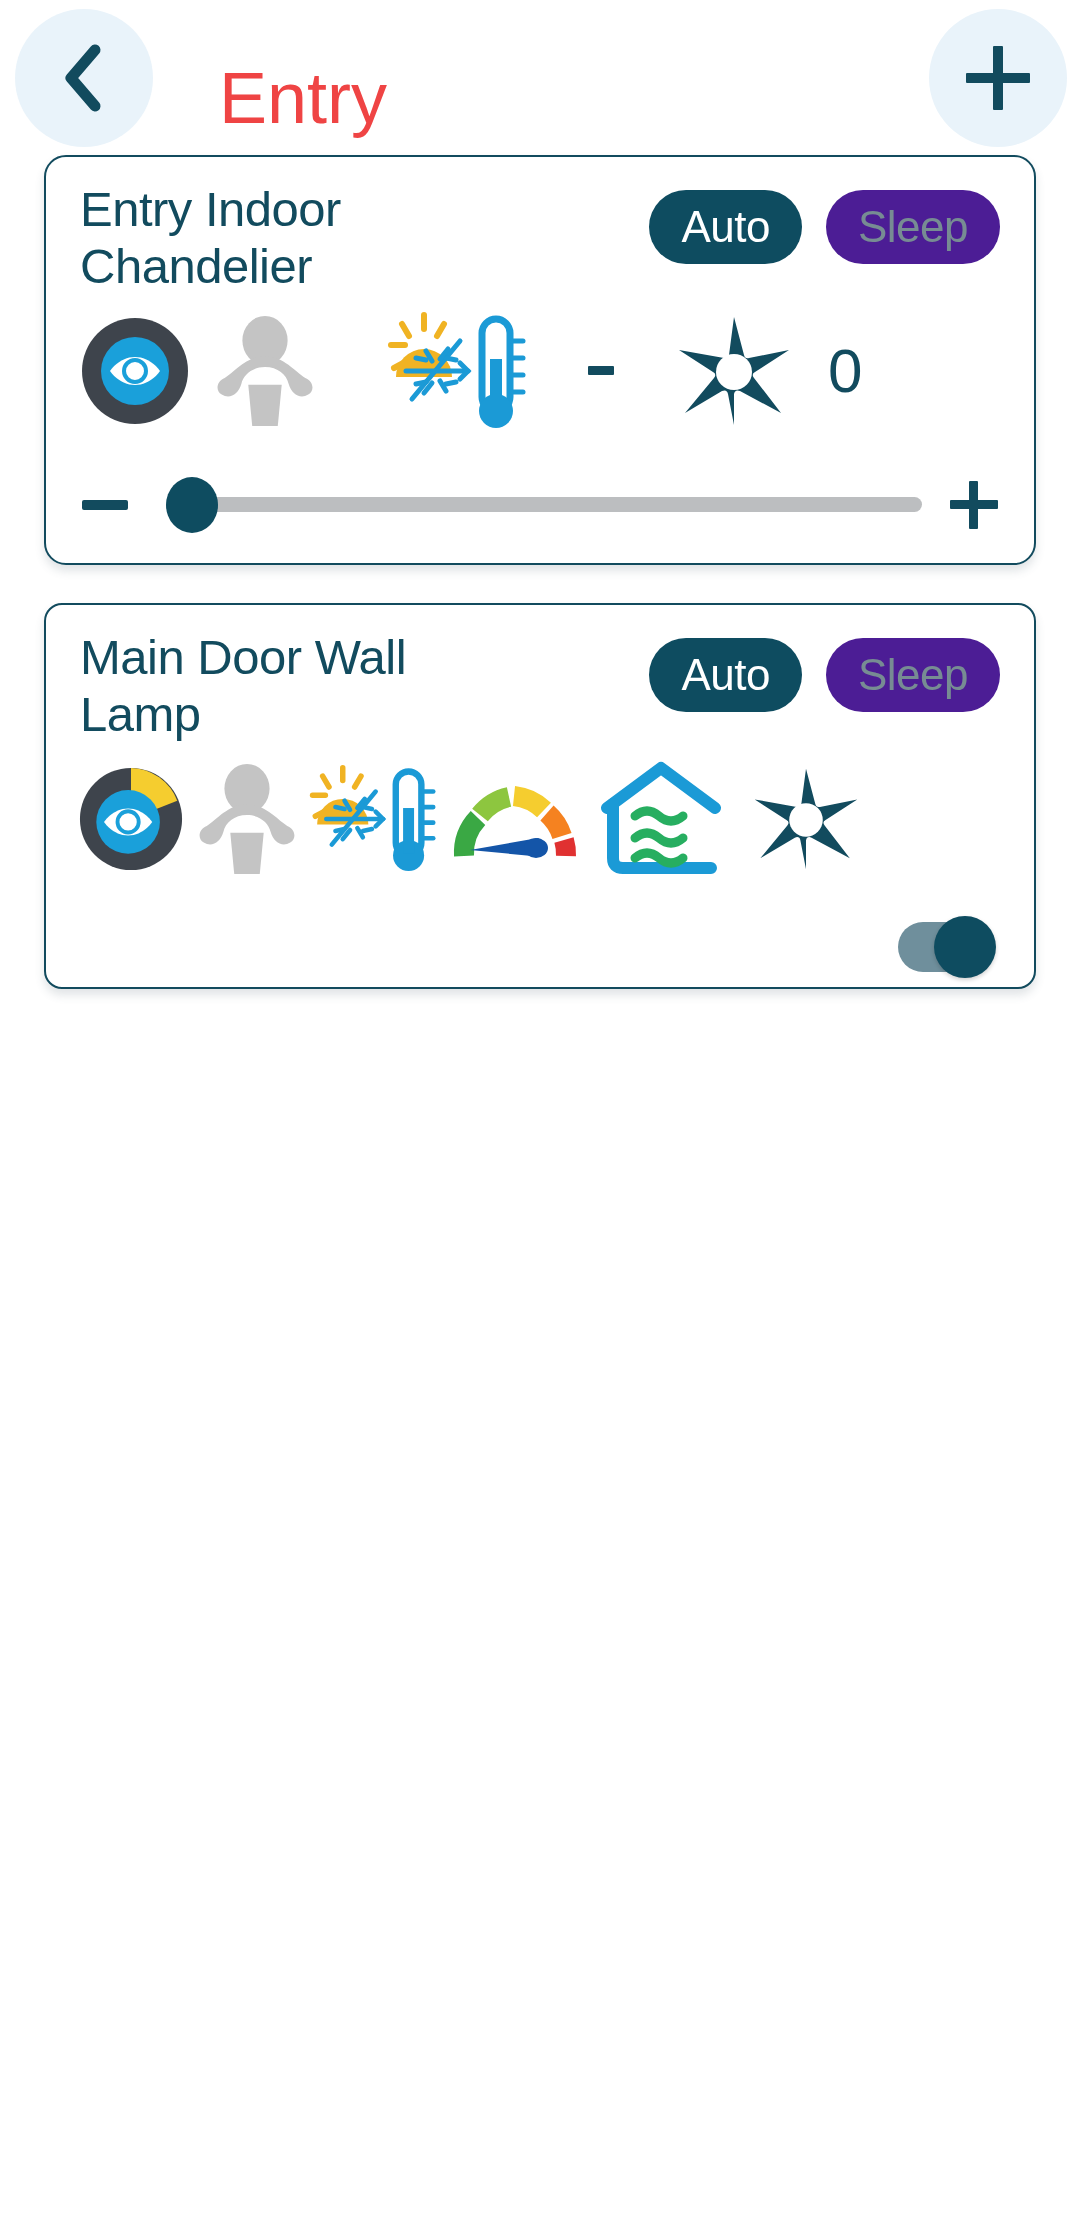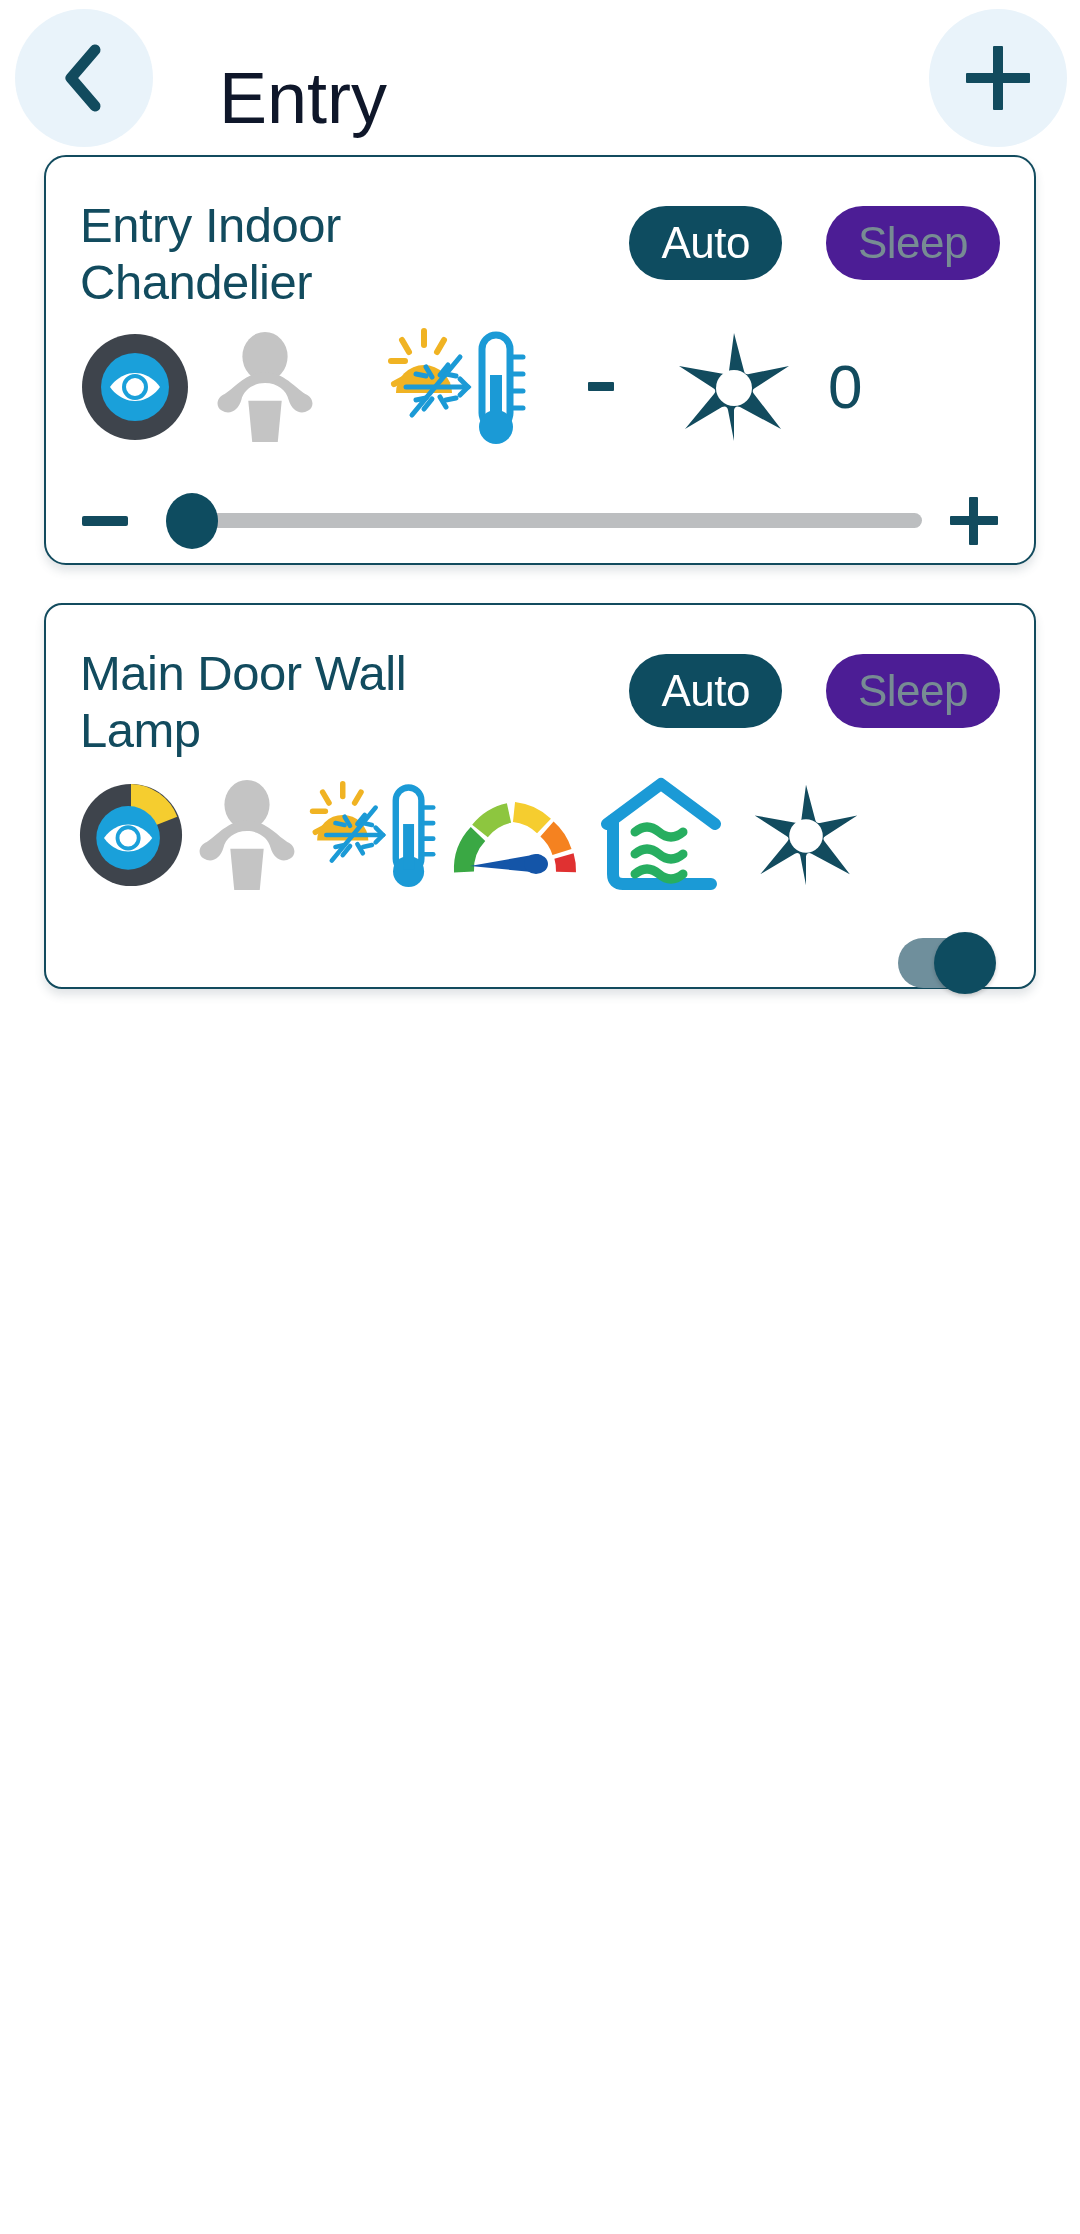--- a/index.html
+++ b/index.html
@@ -25,7 +25,7 @@
   .circle-btn.left { margin-left:15px; }
   .circle-btn.right { margin-left:auto; margin-right:13px; }
   .page-title {
-    font-size:72px; color:#0f172a; font-weight:400;
+    font-size:72px; color:#ef4444; font-weight:400;
     margin-left:66px; letter-spacing:0px; line-height:1;margin-top:41px;
   }
 

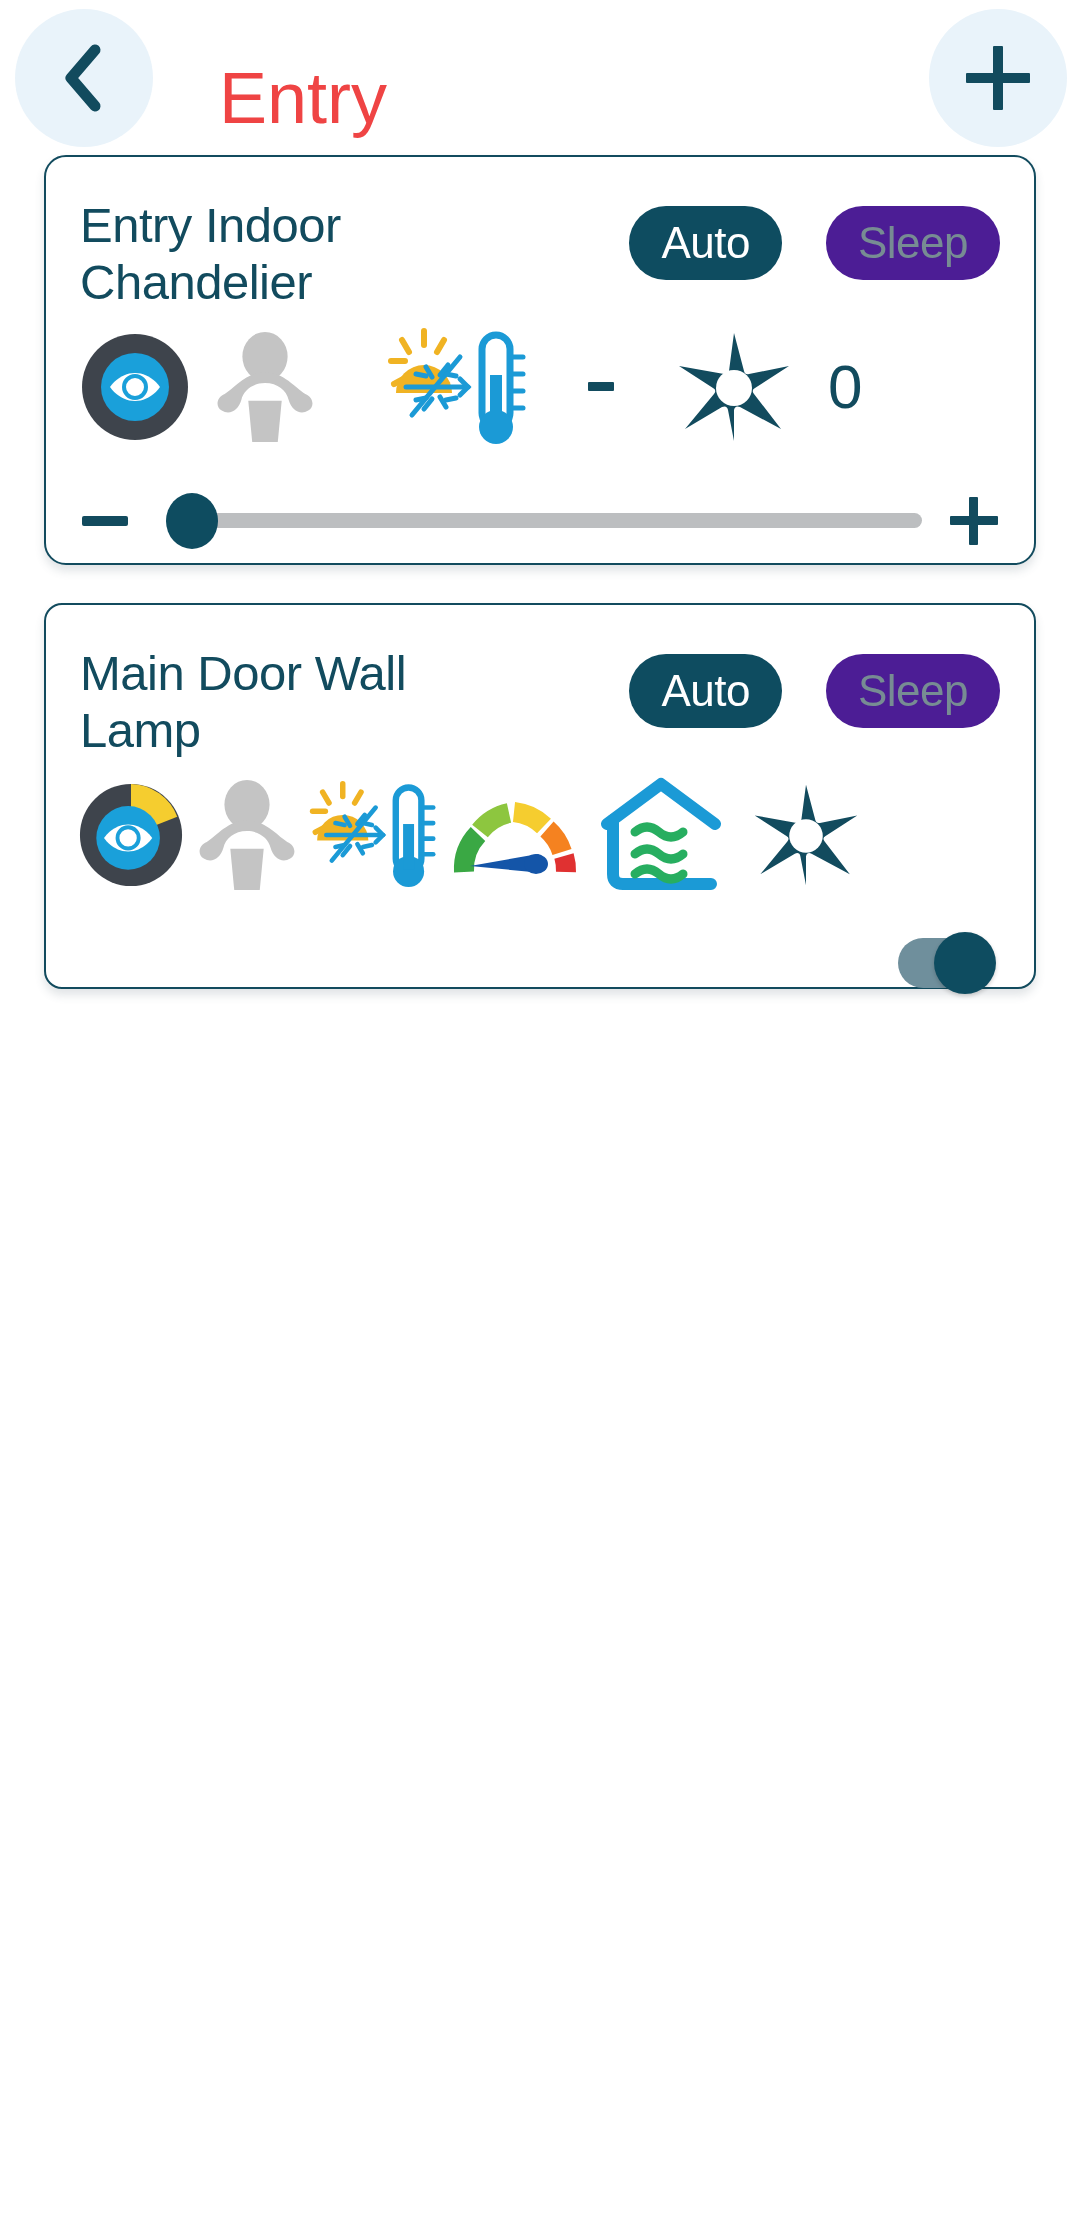--- a/index.html
+++ b/index.html
@@ -44,7 +44,7 @@
 
   .card-top {
     display:flex; align-items:flex-start;
-    padding:40px 34px 0 34px;
+    padding:24px 34px 0 34px;
   }
   .device-name {
     font-size:49px; color:#124b5e; line-height:1.17;

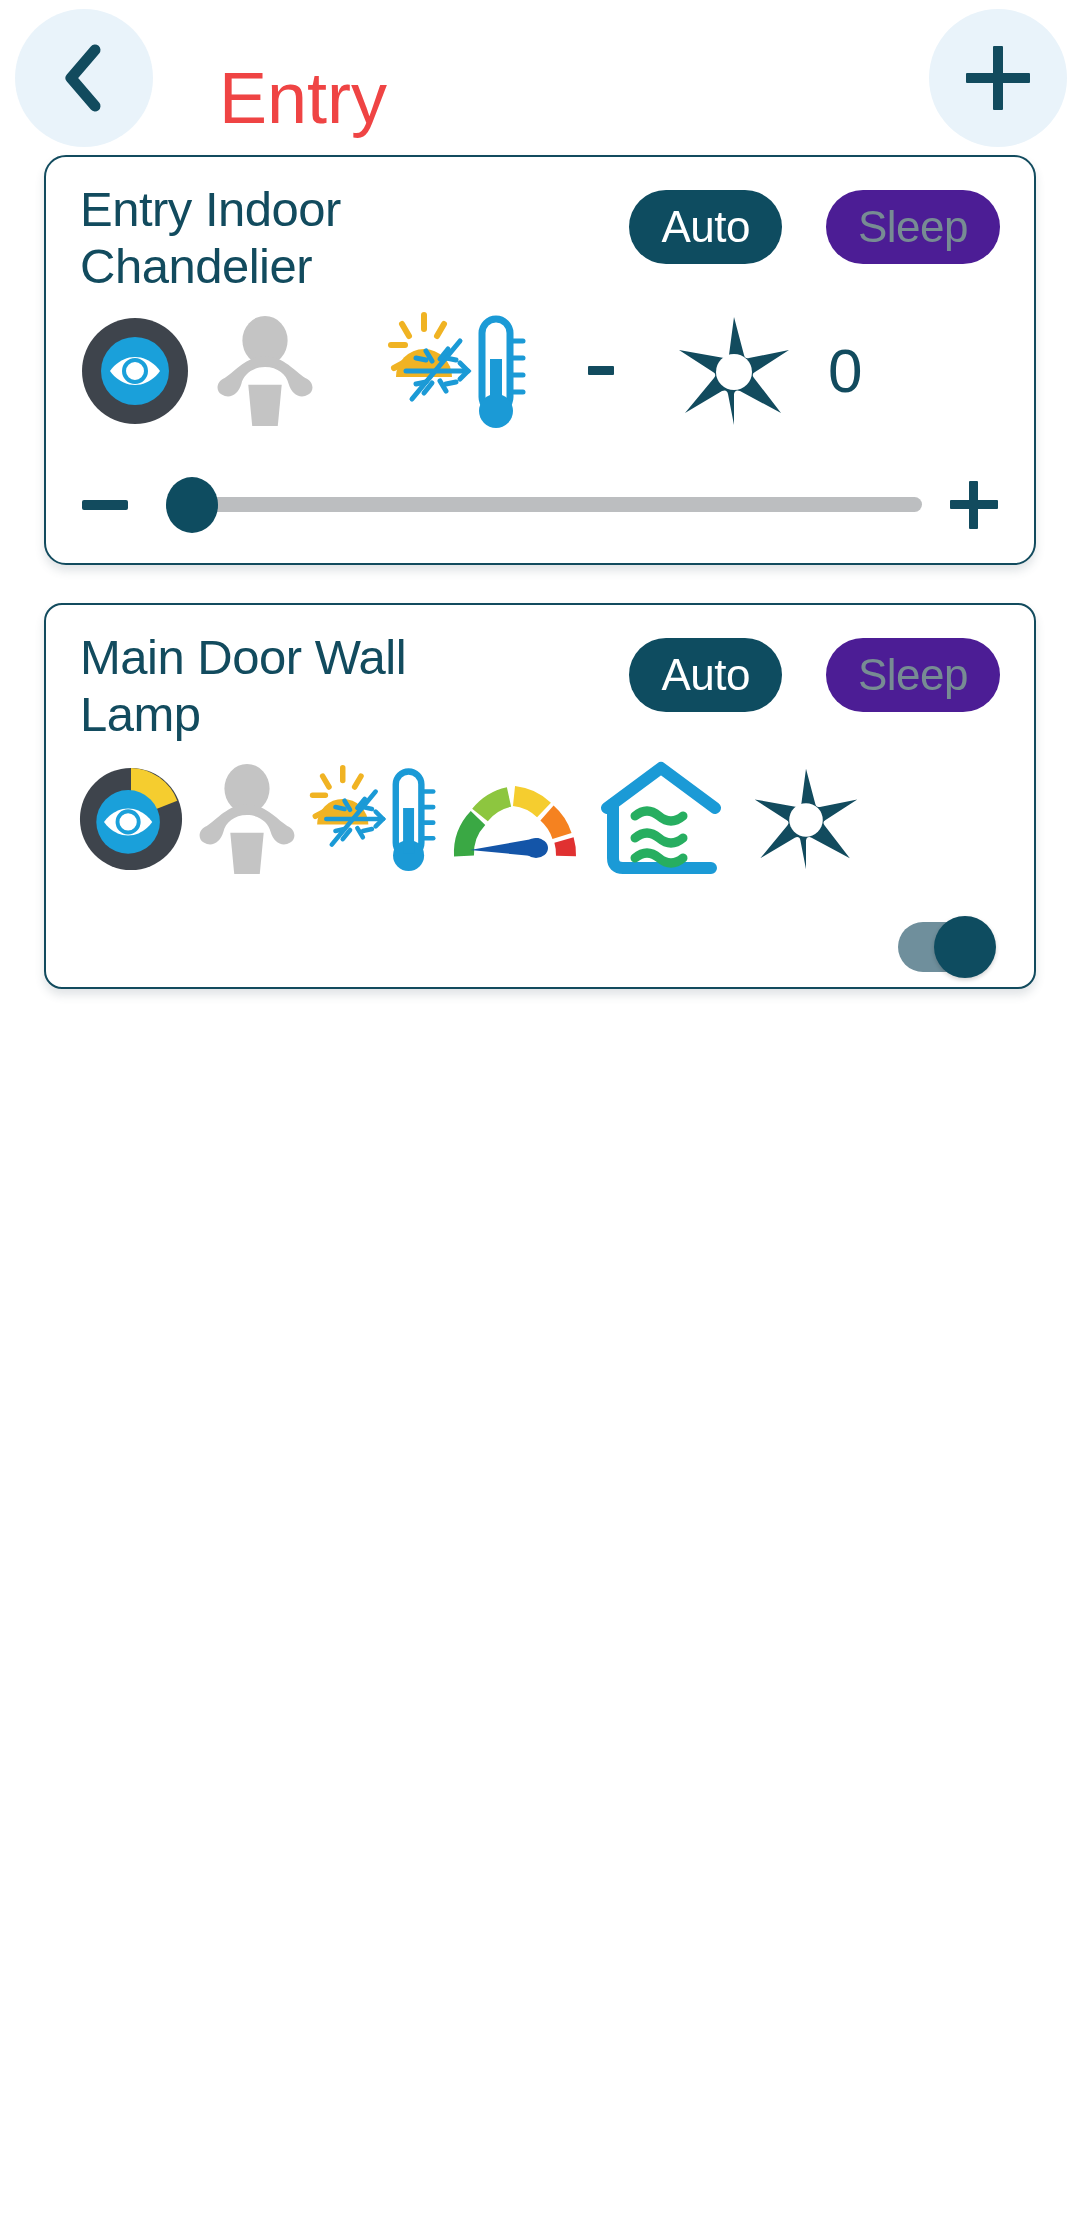--- a/index.html
+++ b/index.html
@@ -51,7 +51,7 @@
     font-weight:400; letter-spacing:-0.5px;
     max-width:330px;
   }
-  .mode-pills { display:flex; gap:44px; margin-left:auto; padding-top:9px; }
+  .mode-pills { display:flex; gap:24px; margin-left:auto; padding-top:9px; }
   .pill {
     border-radius:40px;
     padding:0 32px; height:74px;

